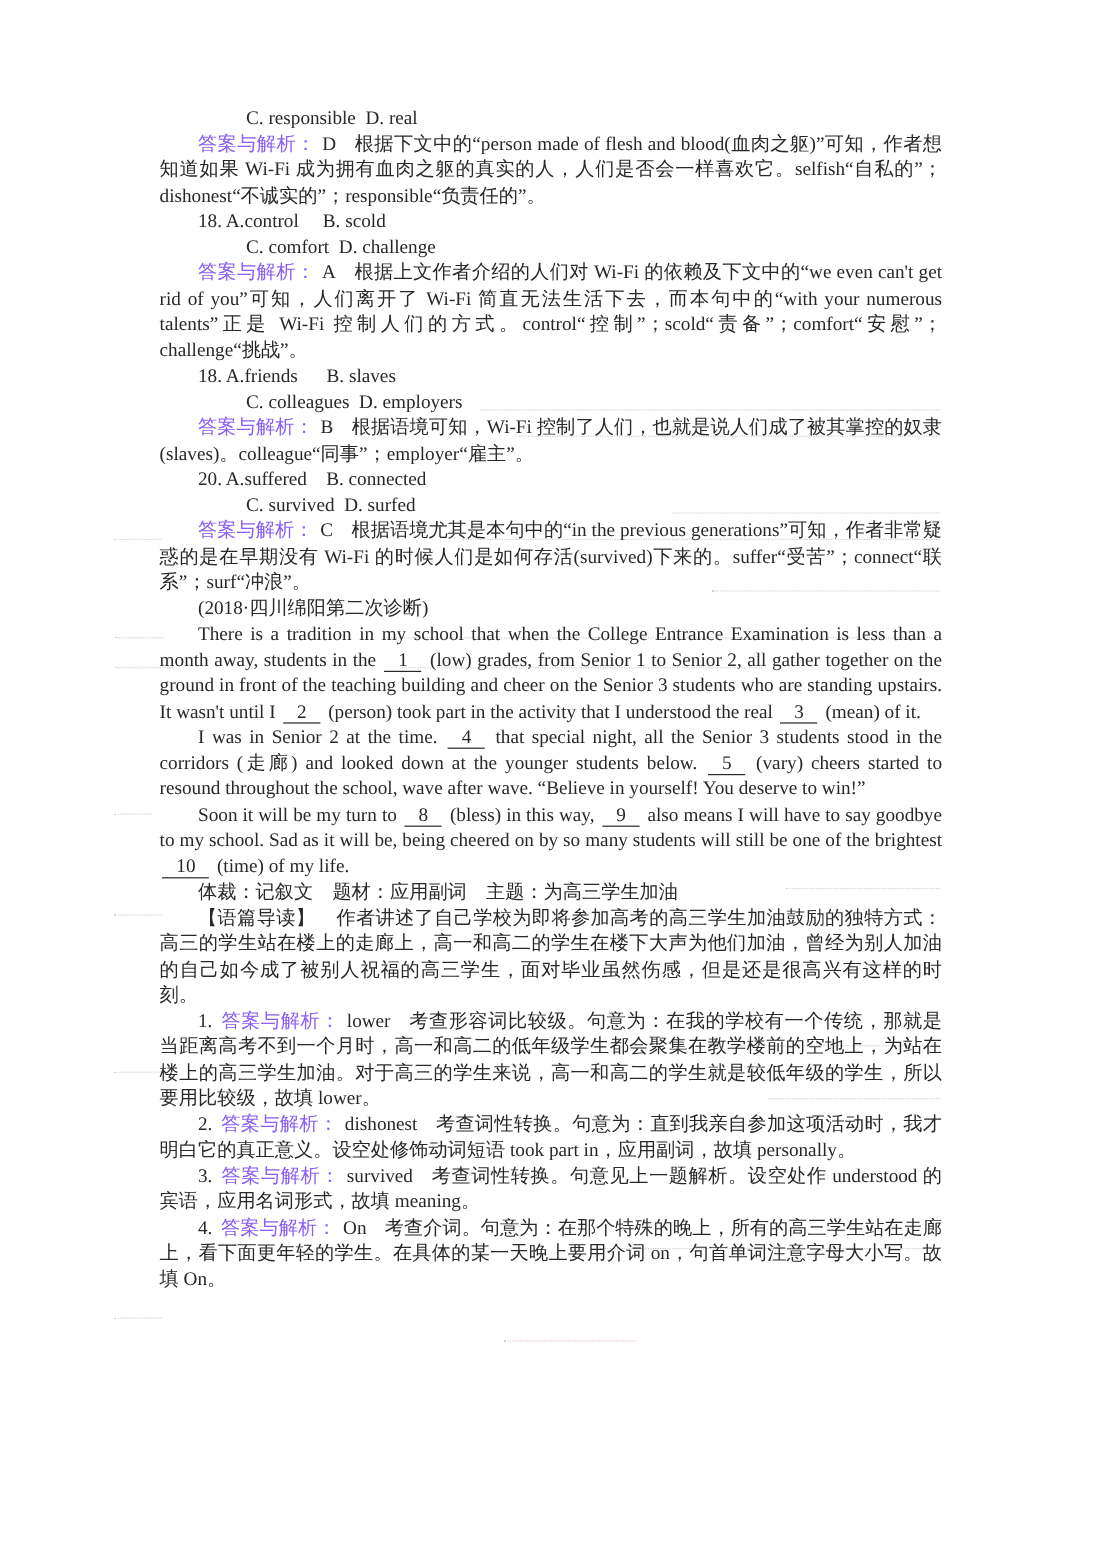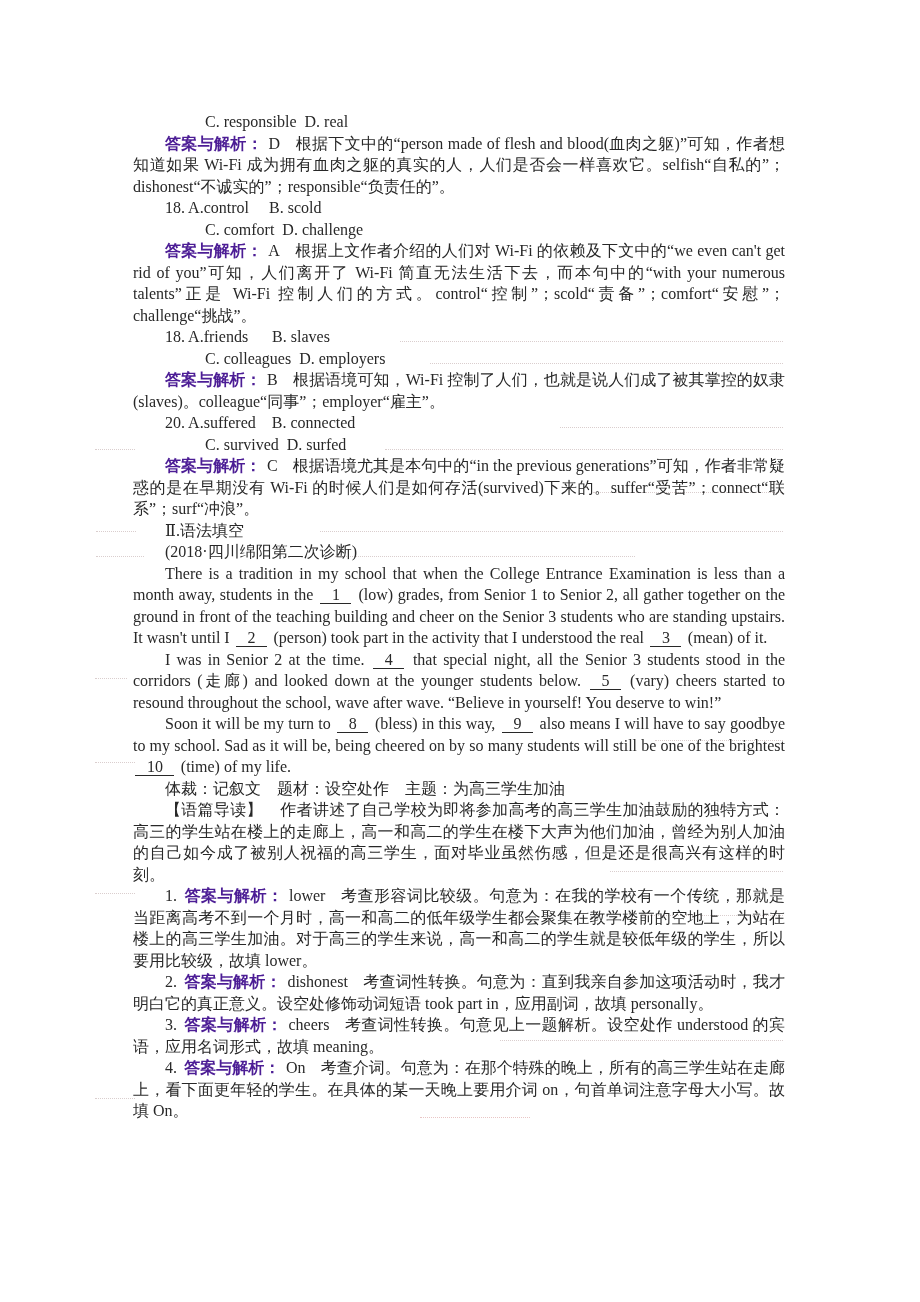--- a/index.html
+++ b/index.html
@@ -10,7 +10,7 @@
     font-size:16px; line-height:21.5px;
   }
   .page {
-    position:absolute; left:133px; top:111px; width:652px;
+    position:absolute; left:133px; top:88px; width:652px;
   }
   .block { margin:0; text-align:justify; }
   .p-indent { text-indent:2em; }

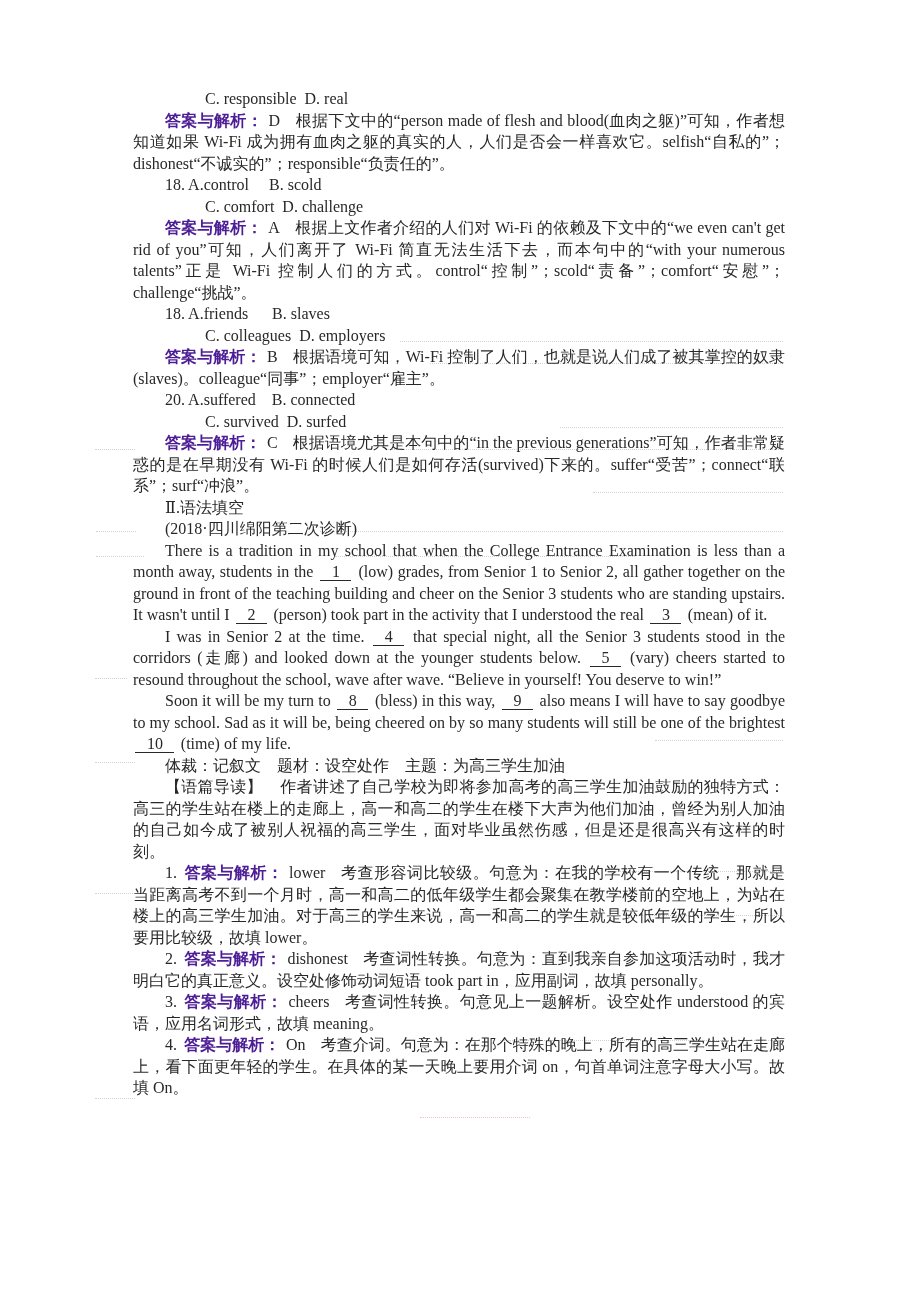--- a/index.html
+++ b/index.html
@@ -18,7 +18,7 @@
   .opt1 { margin-left:2em; }
   .opt2 { margin-left:4.5em; }
   .ans-prefix { margin-right:0.45em; }
-  .ans-label { color:#4c1d95; font-weight:bold; }
+  .ans-label { color:#8b5cf6; font-weight:normal; }
   .ans-word { margin:0 0.95em 0 0.35em; }
   .intro-label { margin-right:1.1em; }
   .blank {

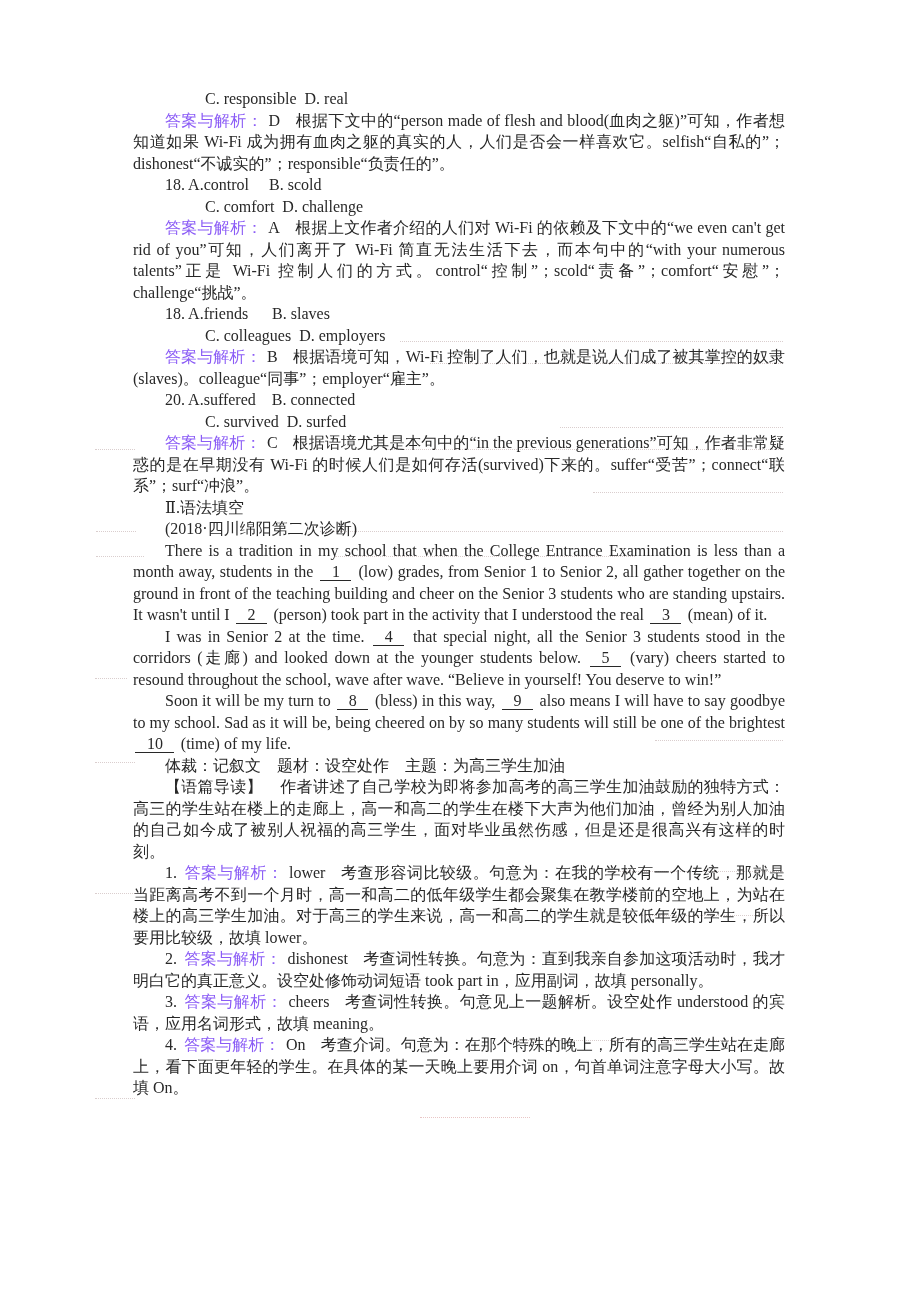--- a/index.html
+++ b/index.html
@@ -66,7 +66,6 @@
     <div class="block opt opt1">20. A.suffered    B. connected</div>
     <div class="block opt opt2">C. survived  D. surfed</div>
     <div class="block p-indent"><span class="ans-label">答案与解析：</span><span class="ans-word">C</span>根据语境尤其是本句中的“in the previous generations”可知，作者非常疑惑的是在早期没有 Wi-Fi 的时候人们是如何存活(survived)下来的。suffer“受苦”；connect“联系”；surf“冲浪”。</div>
-    <div class="block p-indent heading">Ⅱ.语法填空</div>
     <div class="block p-indent source">(2018·四川绵阳第二次诊断)</div>
     <div class="block p-indent passage">There is a tradition in my school that when the College Entrance Examination is less than a month away, students in the <span class="blank">1</span> (low) grades, from Senior 1 to Senior 2, all gather together on the ground in front of the teaching building and cheer on the Senior 3 students who are standing upstairs. It wasn't until I <span class="blank">2</span> (person) took part in the activity that I understood the real <span class="blank">3</span> (mean) of it.</div>
     <div class="block p-indent passage">I was in Senior 2 at the time. <span class="blank">4</span> that special night, all the Senior 3 students stood in the corridors (走廊) and looked down at the younger students below. <span class="blank">5</span> (vary) cheers started to resound throughout the school, wave after wave. “Believe in yourself! You deserve to win!”</div>

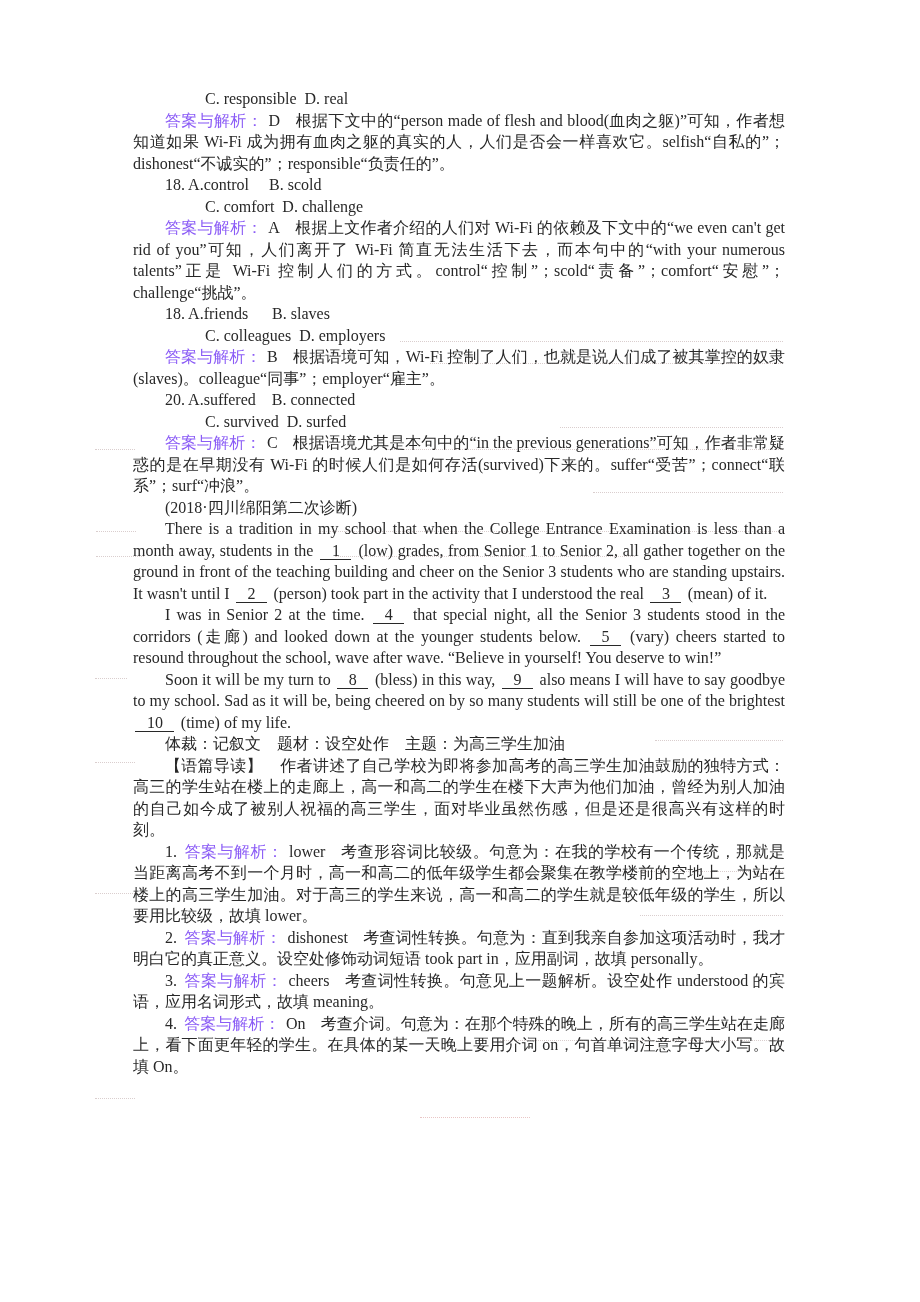--- a/index.html
+++ b/index.html
@@ -70,7 +70,7 @@
     <div class="block p-indent passage">There is a tradition in my school that when the College Entrance Examination is less than a month away, students in the <span class="blank">1</span> (low) grades, from Senior 1 to Senior 2, all gather together on the ground in front of the teaching building and cheer on the Senior 3 students who are standing upstairs. It wasn't until I <span class="blank">2</span> (person) took part in the activity that I understood the real <span class="blank">3</span> (mean) of it.</div>
     <div class="block p-indent passage">I was in Senior 2 at the time. <span class="blank">4</span> that special night, all the Senior 3 students stood in the corridors (走廊) and looked down at the younger students below. <span class="blank">5</span> (vary) cheers started to resound throughout the school, wave after wave. “Believe in yourself! You deserve to win!”</div>
     <div class="block p-indent passage">Soon it will be my turn to <span class="blank">8</span> (bless) in this way, <span class="blank">9</span> also means I will have to say goodbye to my school. Sad as it will be, being cheered on by so many students will still be one of the brightest <span class="blank">10</span> (time) of my life.</div>
-    <div class="block p-indent meta">体裁：记叙文　题材：设空处作　主题：为高三学生加油</div>
+    <div class="block p-indent meta">体裁：记叙文　题材：应用副词　主题：为高三学生加油</div>
     <div class="block p-indent"><span class="intro-label">【语篇导读】</span>作者讲述了自己学校为即将参加高考的高三学生加油鼓励的独特方式：高三的学生站在楼上的走廊上，高一和高二的学生在楼下大声为他们加油，曾经为别人加油的自己如今成了被别人祝福的高三学生，面对毕业虽然伤感，但是还是很高兴有这样的时刻。</div>
     <div class="block p-indent"><span class="ans-prefix">1.</span><span class="ans-label">答案与解析：</span><span class="ans-word">lower</span>考查形容词比较级。句意为：在我的学校有一个传统，那就是当距离高考不到一个月时，高一和高二的低年级学生都会聚集在教学楼前的空地上，为站在楼上的高三学生加油。对于高三的学生来说，高一和高二的学生就是较低年级的学生，所以要用比较级，故填 lower。</div>
     <div class="block p-indent"><span class="ans-prefix">2.</span><span class="ans-label">答案与解析：</span><span class="ans-word">dishonest</span>考查词性转换。句意为：直到我亲自参加这项活动时，我才明白它的真正意义。设空处修饰动词短语 took part in，应用副词，故填 personally。</div>

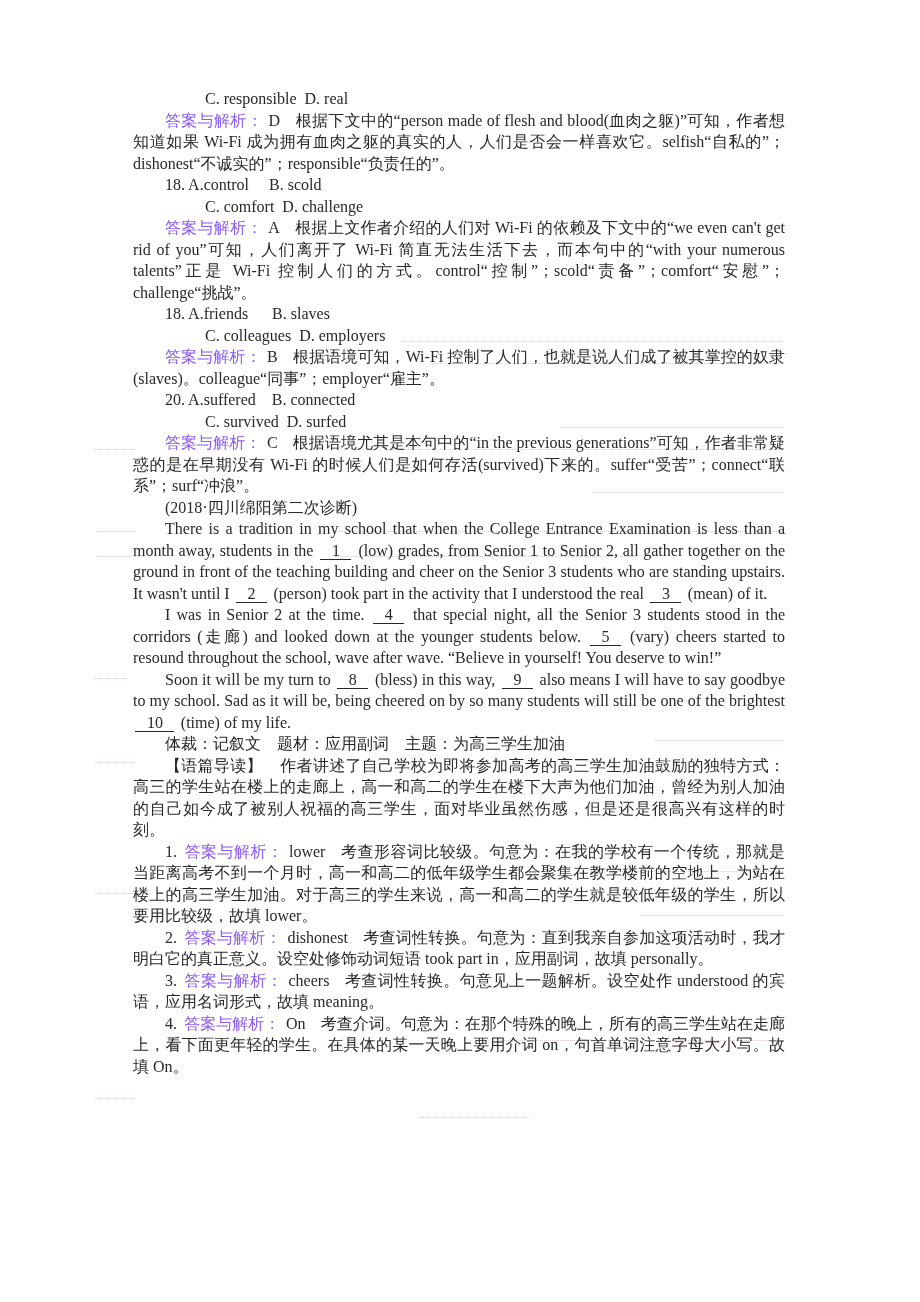--- a/index.html
+++ b/index.html
@@ -74,7 +74,7 @@
     <div class="block p-indent"><span class="intro-label">【语篇导读】</span>作者讲述了自己学校为即将参加高考的高三学生加油鼓励的独特方式：高三的学生站在楼上的走廊上，高一和高二的学生在楼下大声为他们加油，曾经为别人加油的自己如今成了被别人祝福的高三学生，面对毕业虽然伤感，但是还是很高兴有这样的时刻。</div>
     <div class="block p-indent"><span class="ans-prefix">1.</span><span class="ans-label">答案与解析：</span><span class="ans-word">lower</span>考查形容词比较级。句意为：在我的学校有一个传统，那就是当距离高考不到一个月时，高一和高二的低年级学生都会聚集在教学楼前的空地上，为站在楼上的高三学生加油。对于高三的学生来说，高一和高二的学生就是较低年级的学生，所以要用比较级，故填 lower。</div>
     <div class="block p-indent"><span class="ans-prefix">2.</span><span class="ans-label">答案与解析：</span><span class="ans-word">dishonest</span>考查词性转换。句意为：直到我亲自参加这项活动时，我才明白它的真正意义。设空处修饰动词短语 took part in，应用副词，故填 personally。</div>
-    <div class="block p-indent"><span class="ans-prefix">3.</span><span class="ans-label">答案与解析：</span><span class="ans-word">cheers</span>考查词性转换。句意见上一题解析。设空处作 understood 的宾语，应用名词形式，故填 meaning。</div>
+    <div class="block p-indent"><span class="ans-prefix">3.</span><span class="ans-label">答案与解析：</span><span class="ans-word">survived</span>考查词性转换。句意见上一题解析。设空处作 understood 的宾语，应用名词形式，故填 meaning。</div>
     <div class="block p-indent"><span class="ans-prefix">4.</span><span class="ans-label">答案与解析：</span><span class="ans-word">On</span>考查介词。句意为：在那个特殊的晚上，所有的高三学生站在走廊上，看下面更年轻的学生。在具体的某一天晚上要用介词 on，句首单词注意字母大小写。故填 On。</div>
   </div>
 

